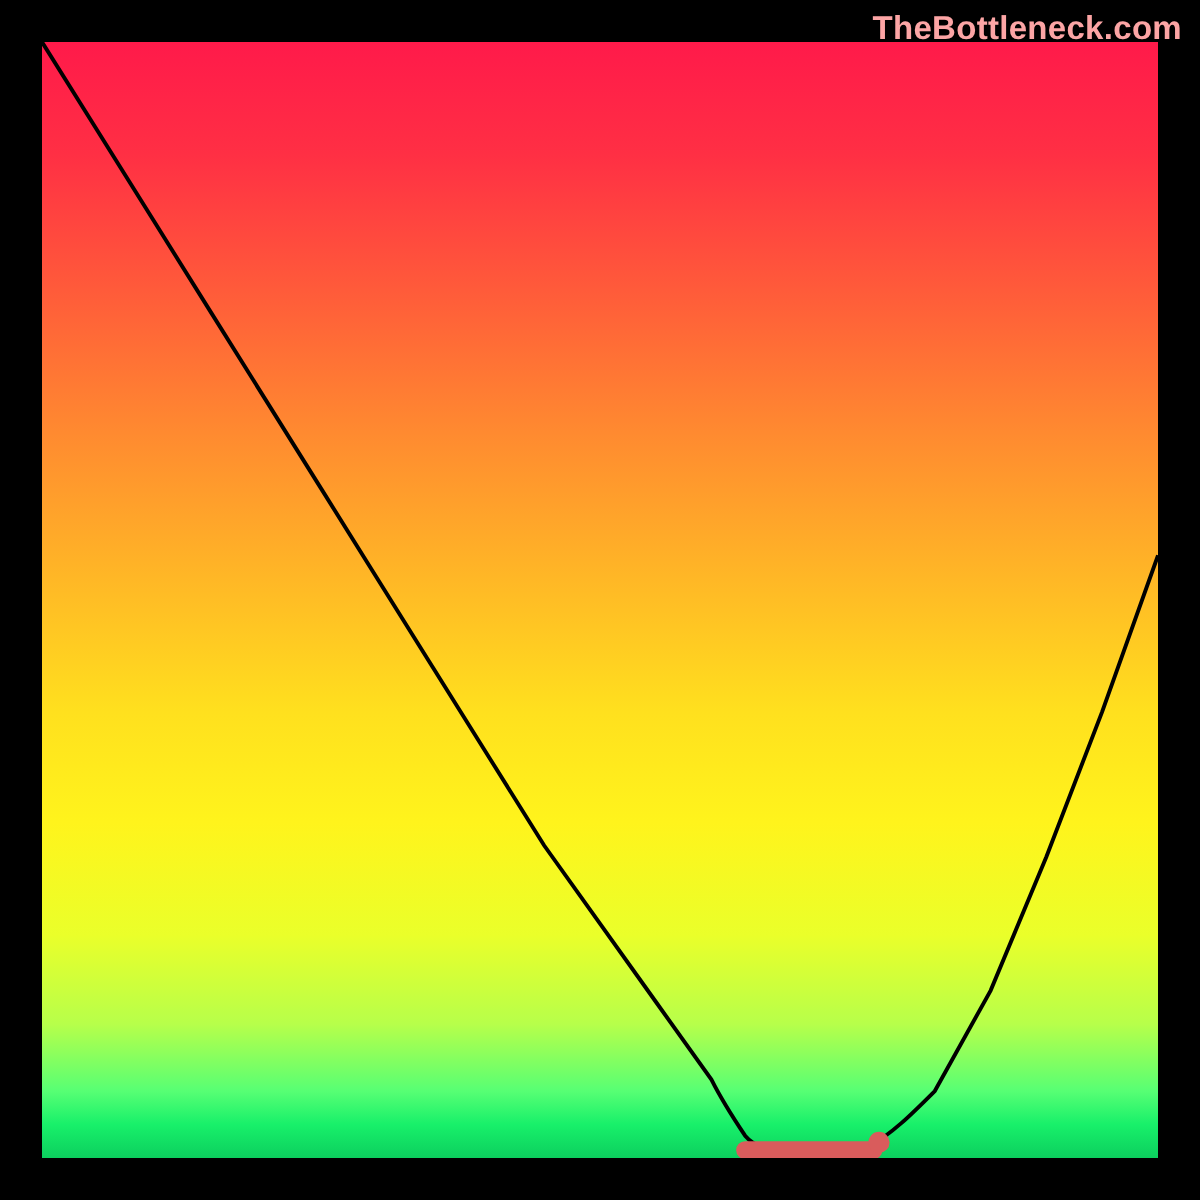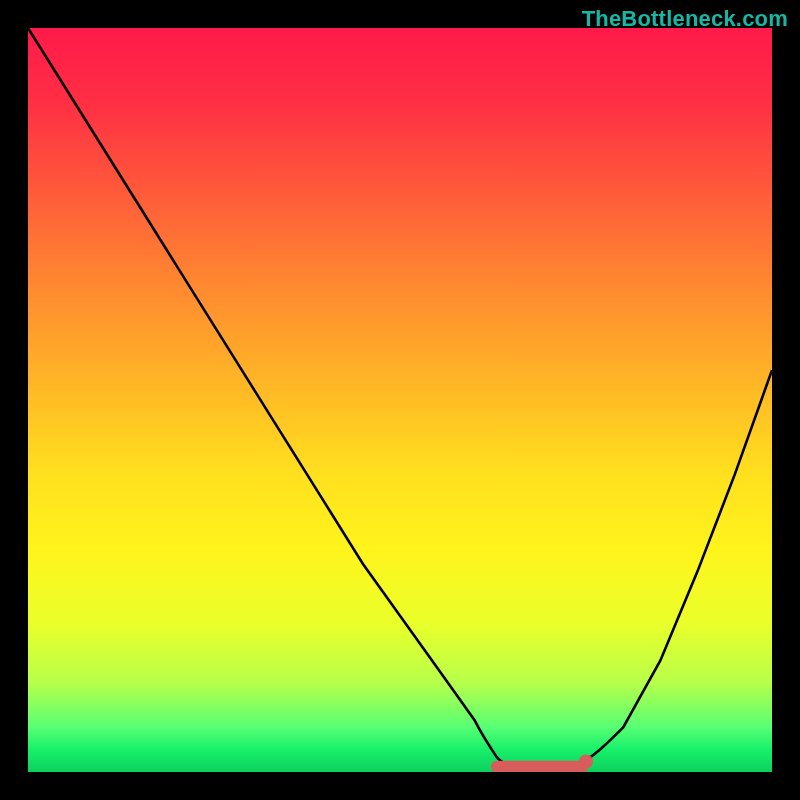--- a/index.html
+++ b/index.html
@@ -50,7 +50,7 @@
     position: absolute;
     top: 6px;
     right: 12px;
-    color: #14b8a6;
+    color: #fca5a5;
     font-size: 22px;
     font-weight: 600;
     letter-spacing: 0.2px;

